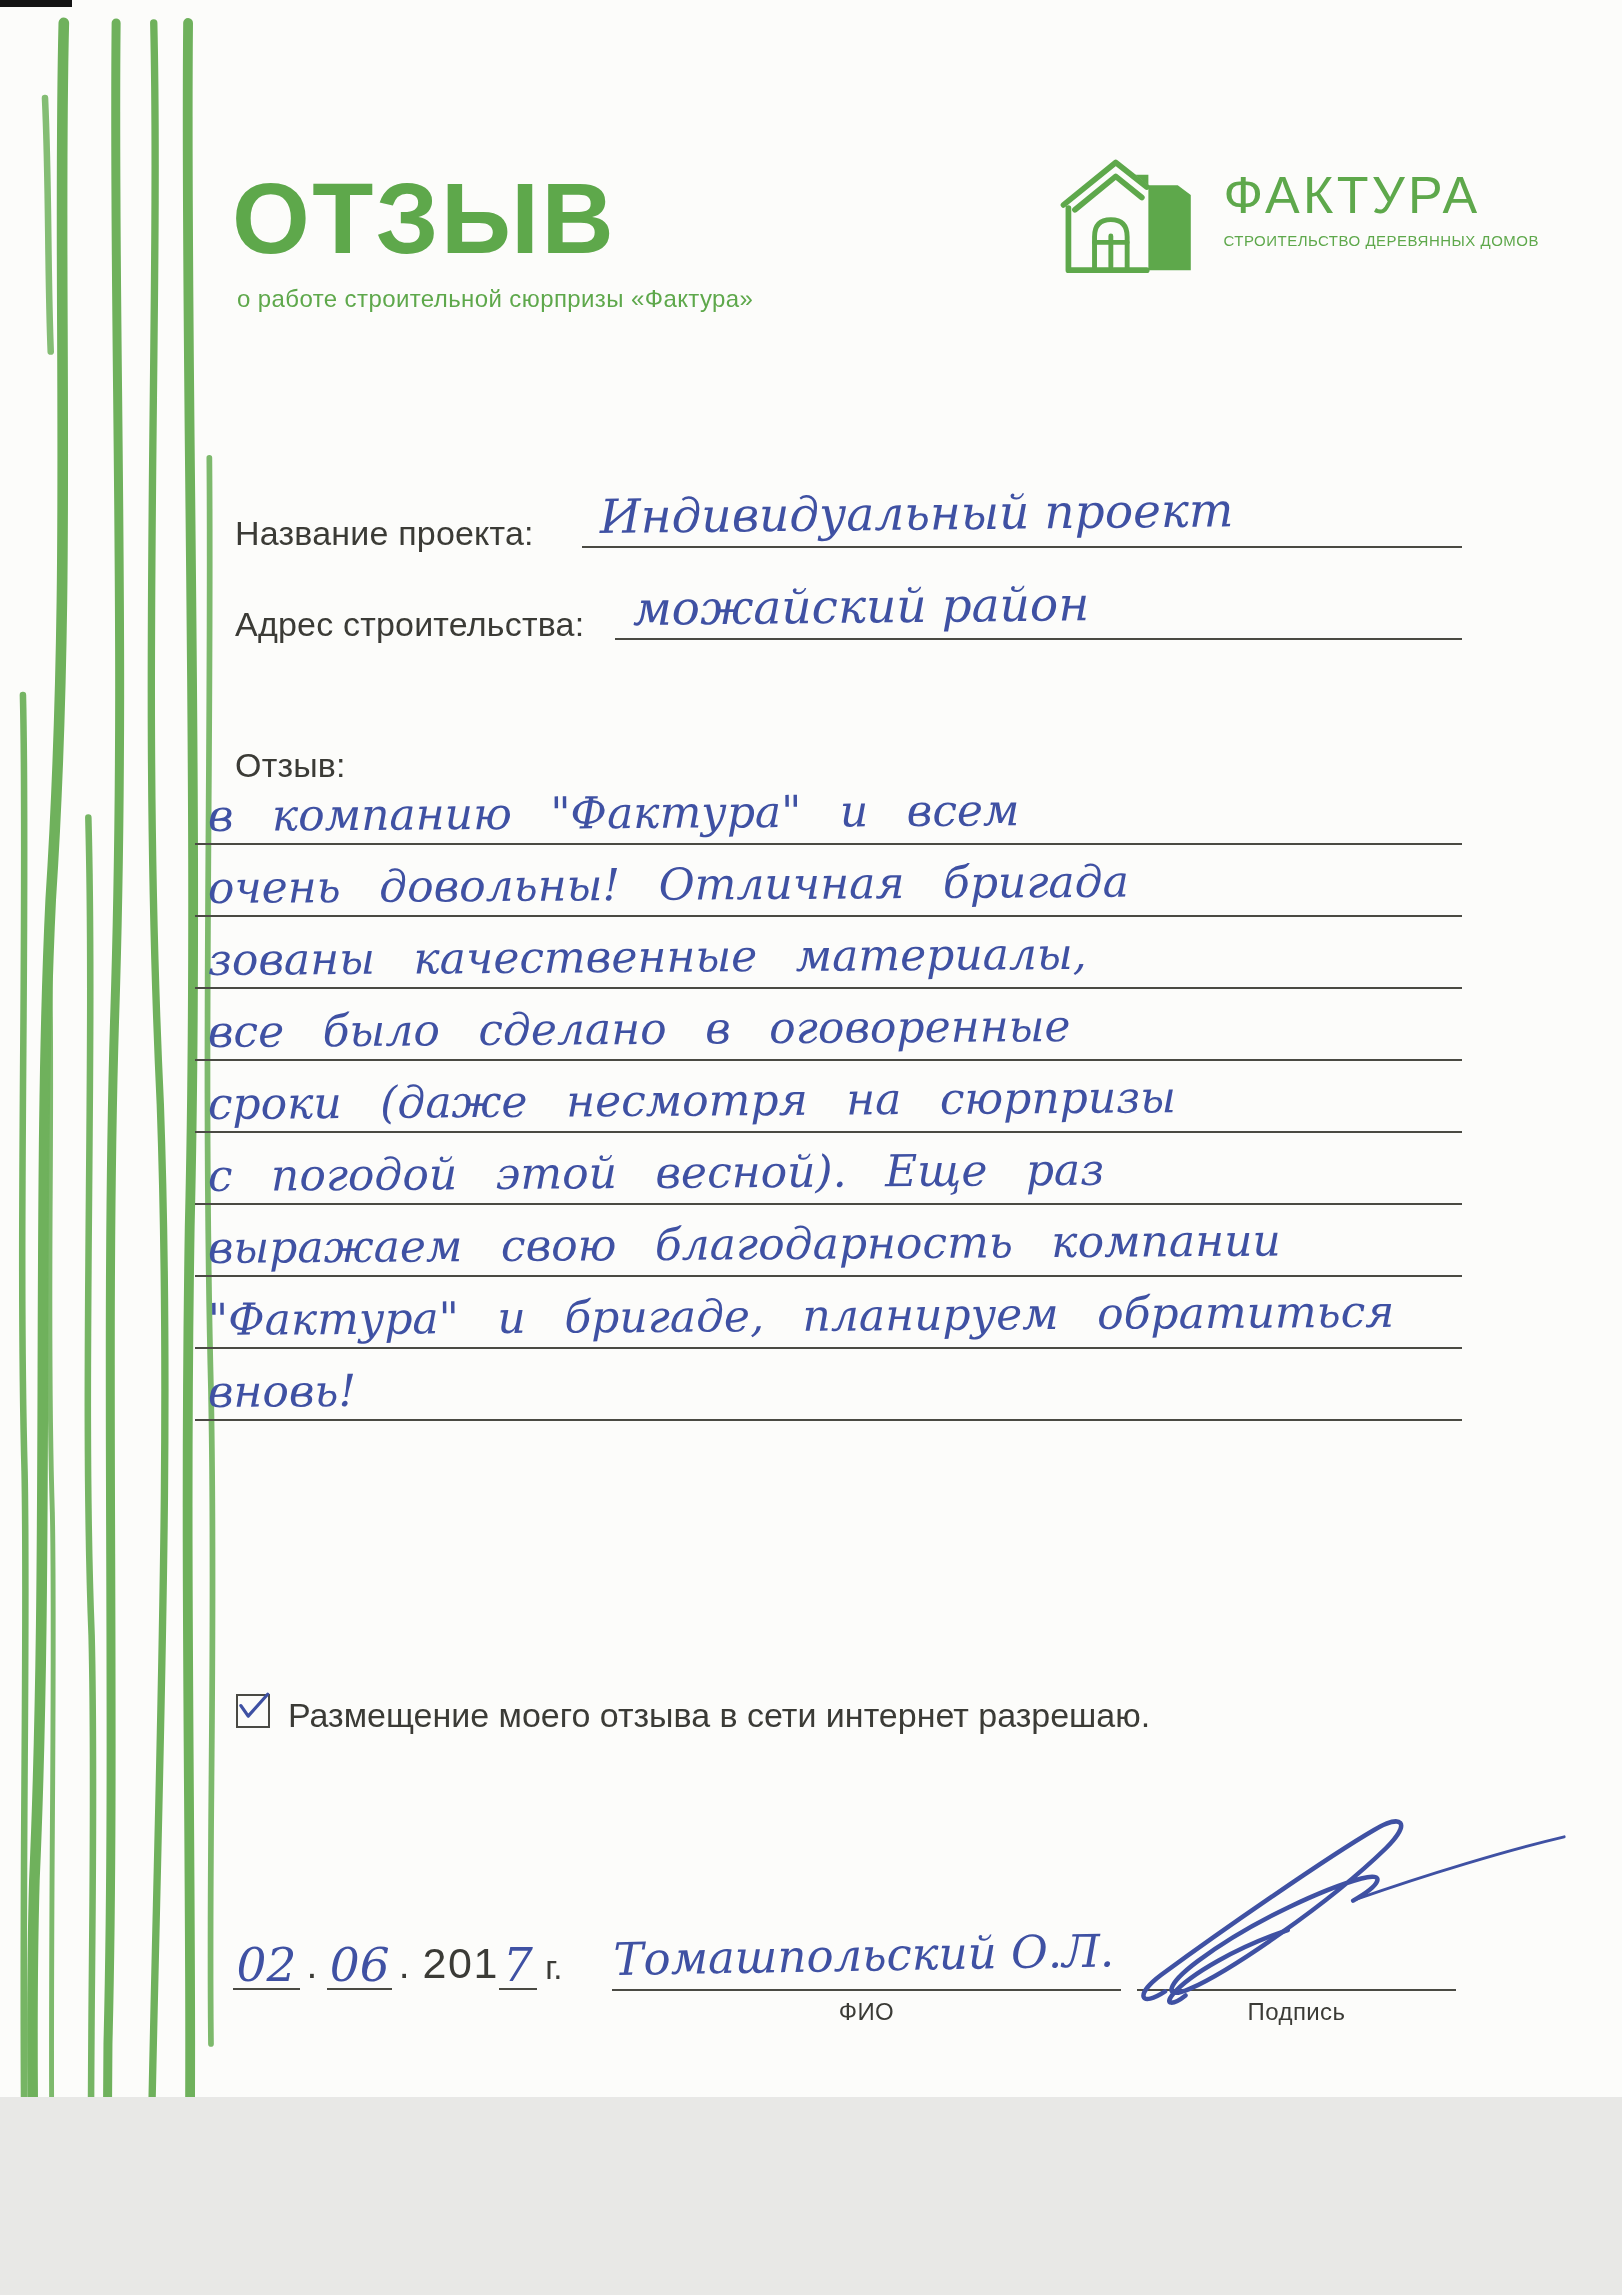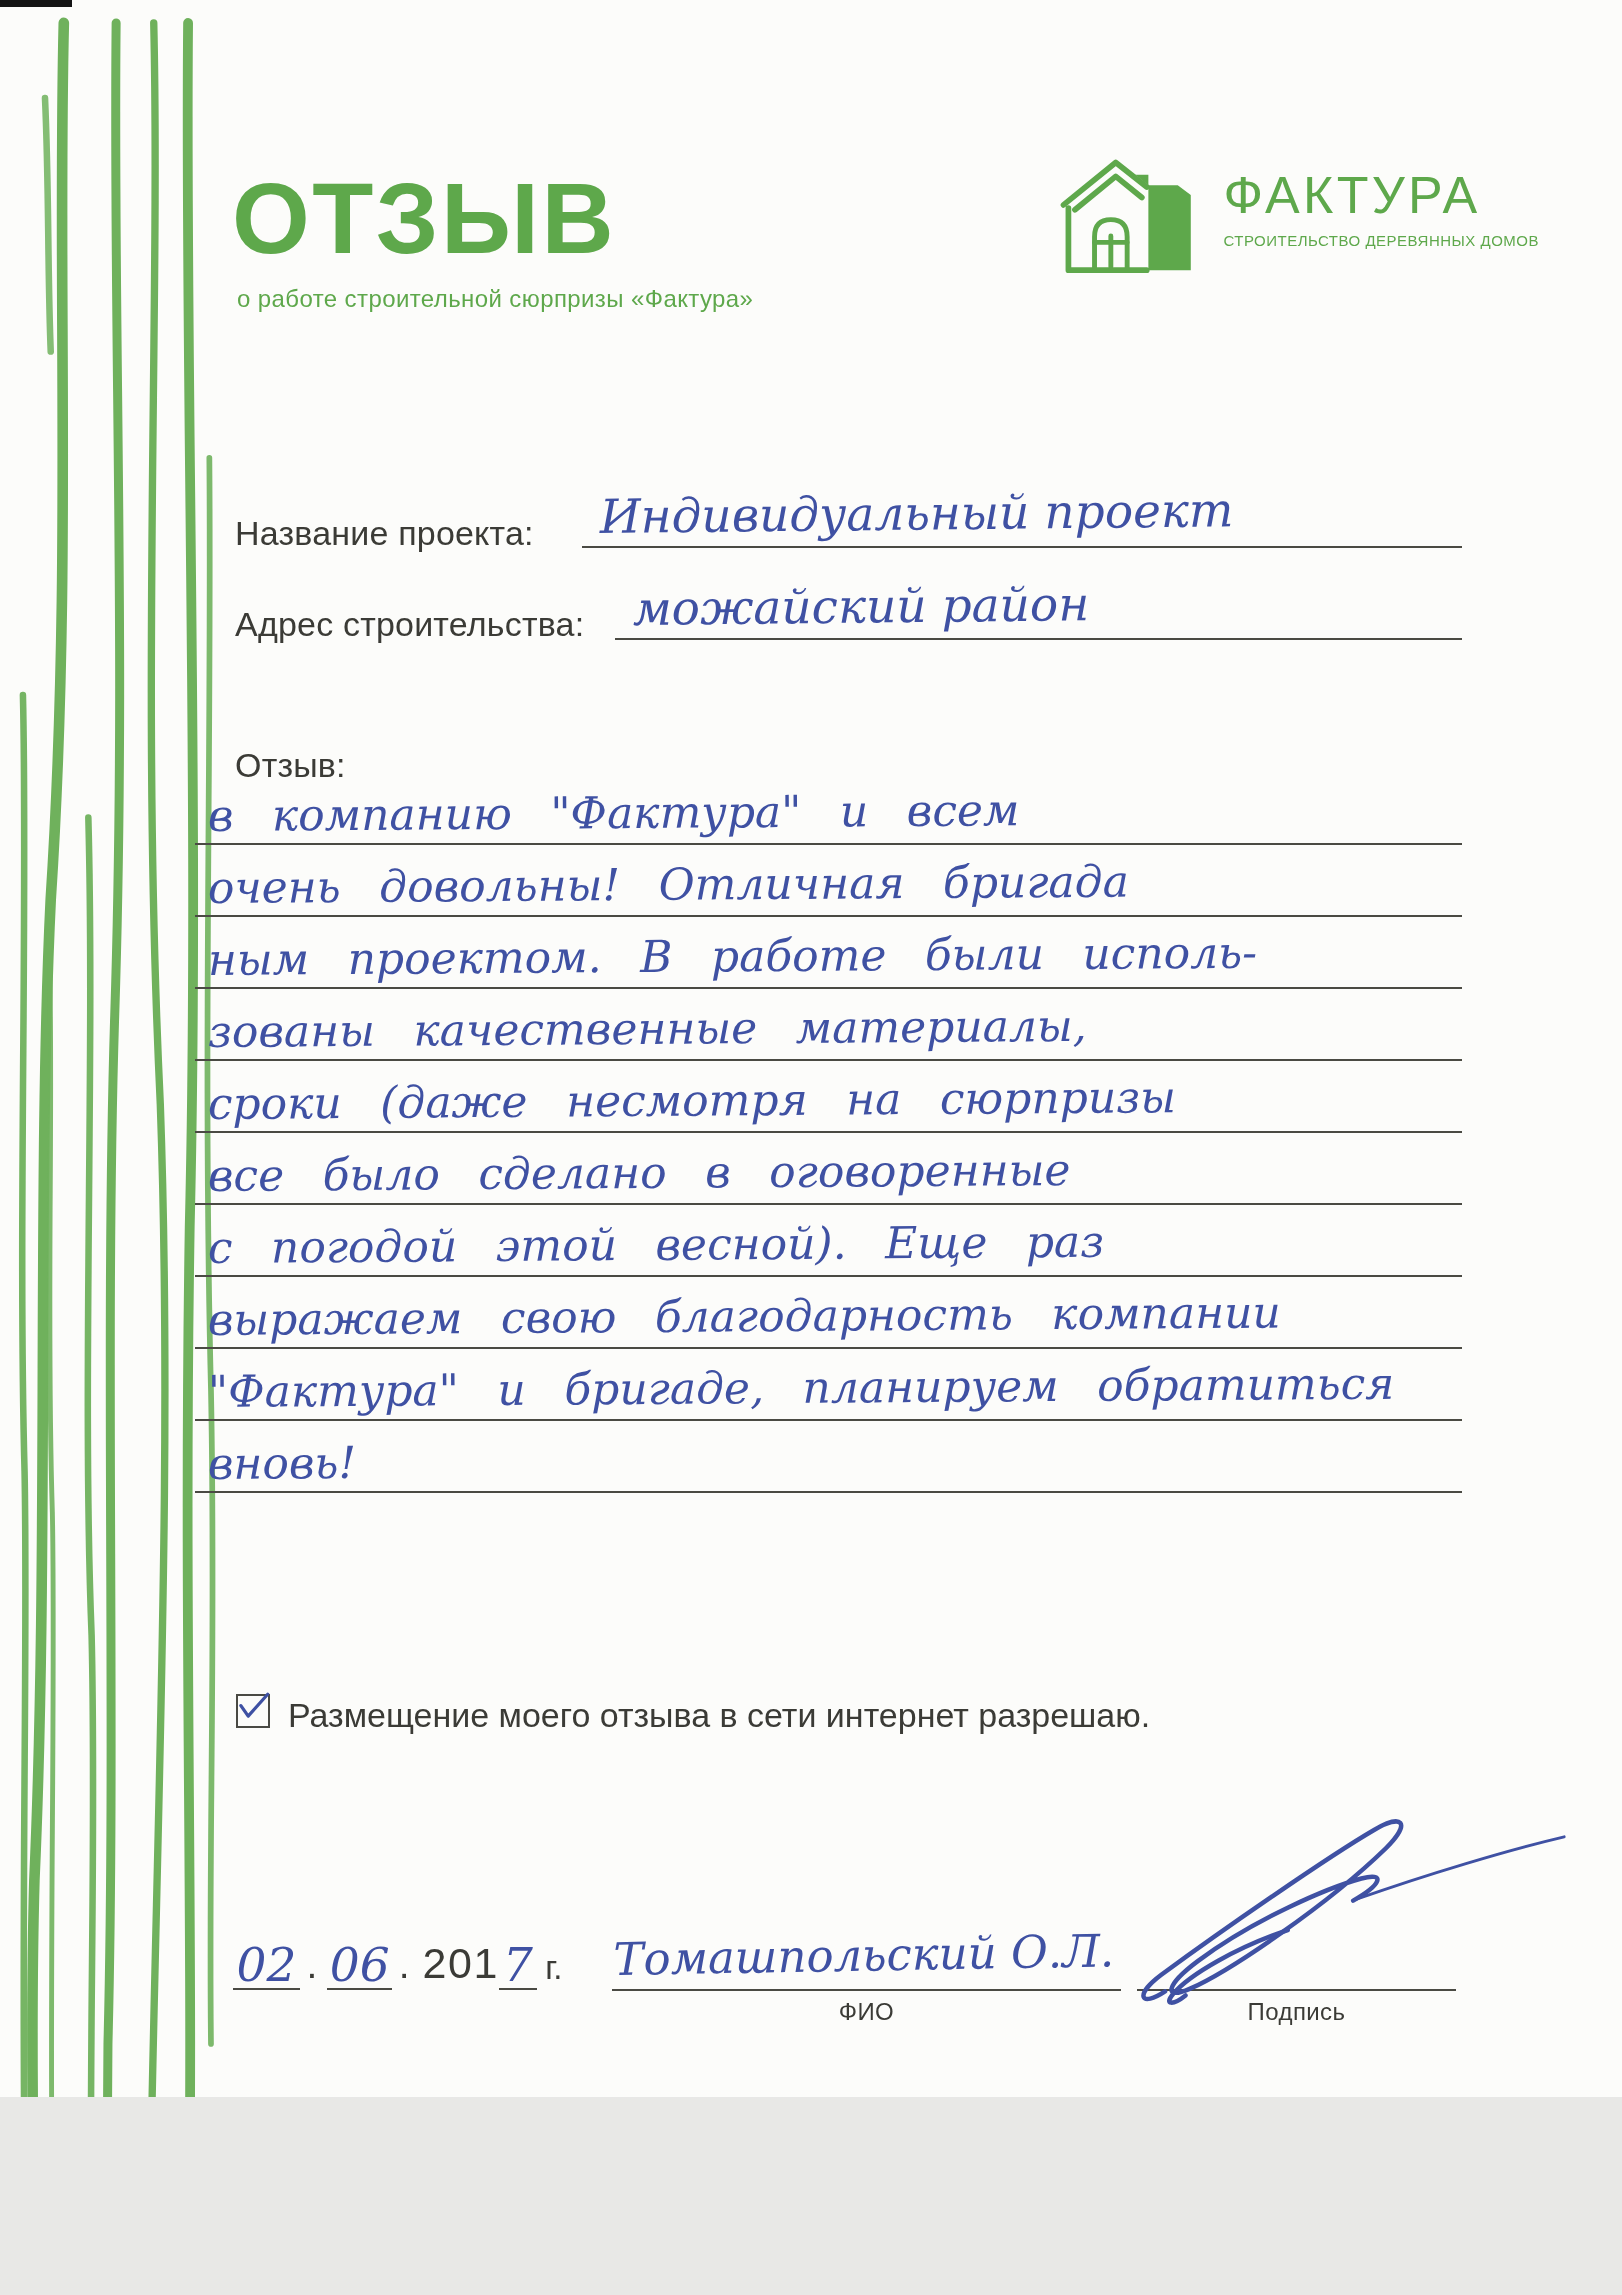--- a/index.html
+++ b/index.html
@@ -133,11 +133,6 @@
       </div>
       <div class="review-row">
         <div class="row-line">
-          <span class="hw review-text">ным проектом. В работе были исполь-</span>
-        </div>
-      </div>
-      <div class="review-row">
-        <div class="row-line">
           <span class="hw review-text">зованы качественные материалы,</span>
         </div>
       </div>

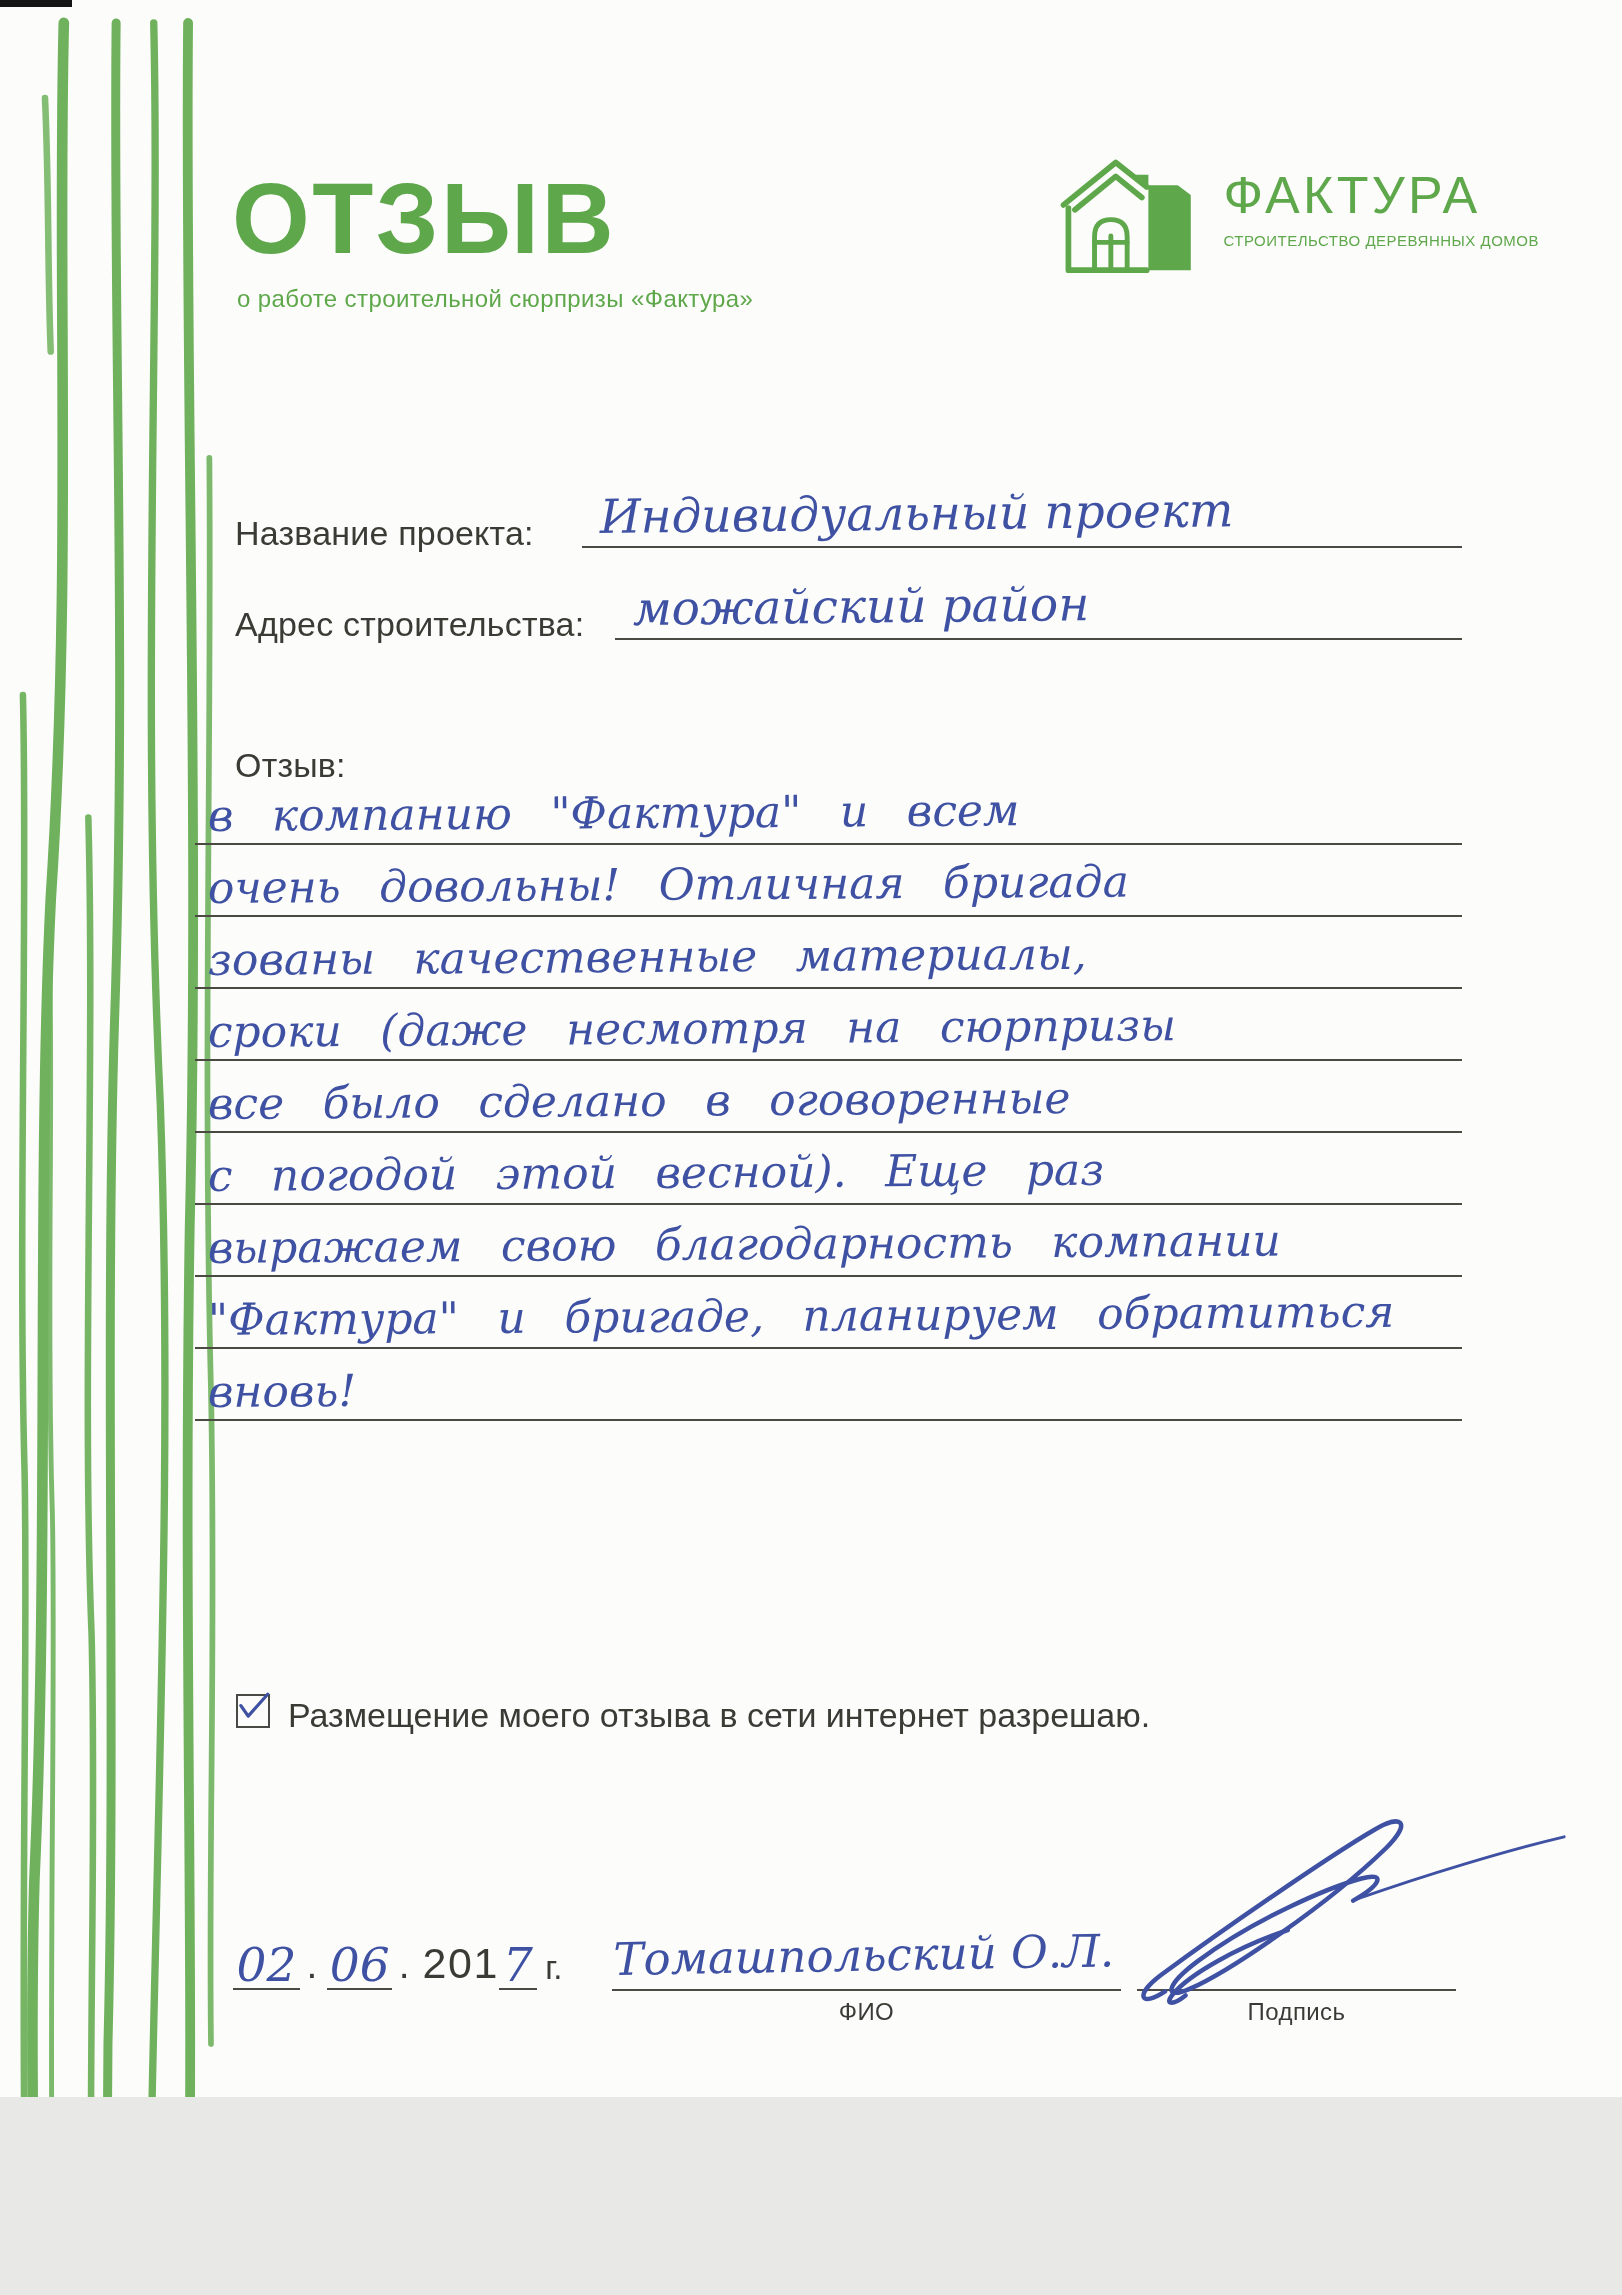--- a/index.html
+++ b/index.html
@@ -138,12 +138,12 @@
       </div>
       <div class="review-row">
         <div class="row-line">
+          <span class="hw review-text">все было сделано в оговоренные</span>
+        </div>
+      </div>
+      <div class="review-row">
+        <div class="row-line">
           <span class="hw review-text">сроки (даже несмотря на сюрпризы</span>
-        </div>
-      </div>
-      <div class="review-row">
-        <div class="row-line">
-          <span class="hw review-text">все было сделано в оговоренные</span>
         </div>
       </div>
       <div class="review-row">

